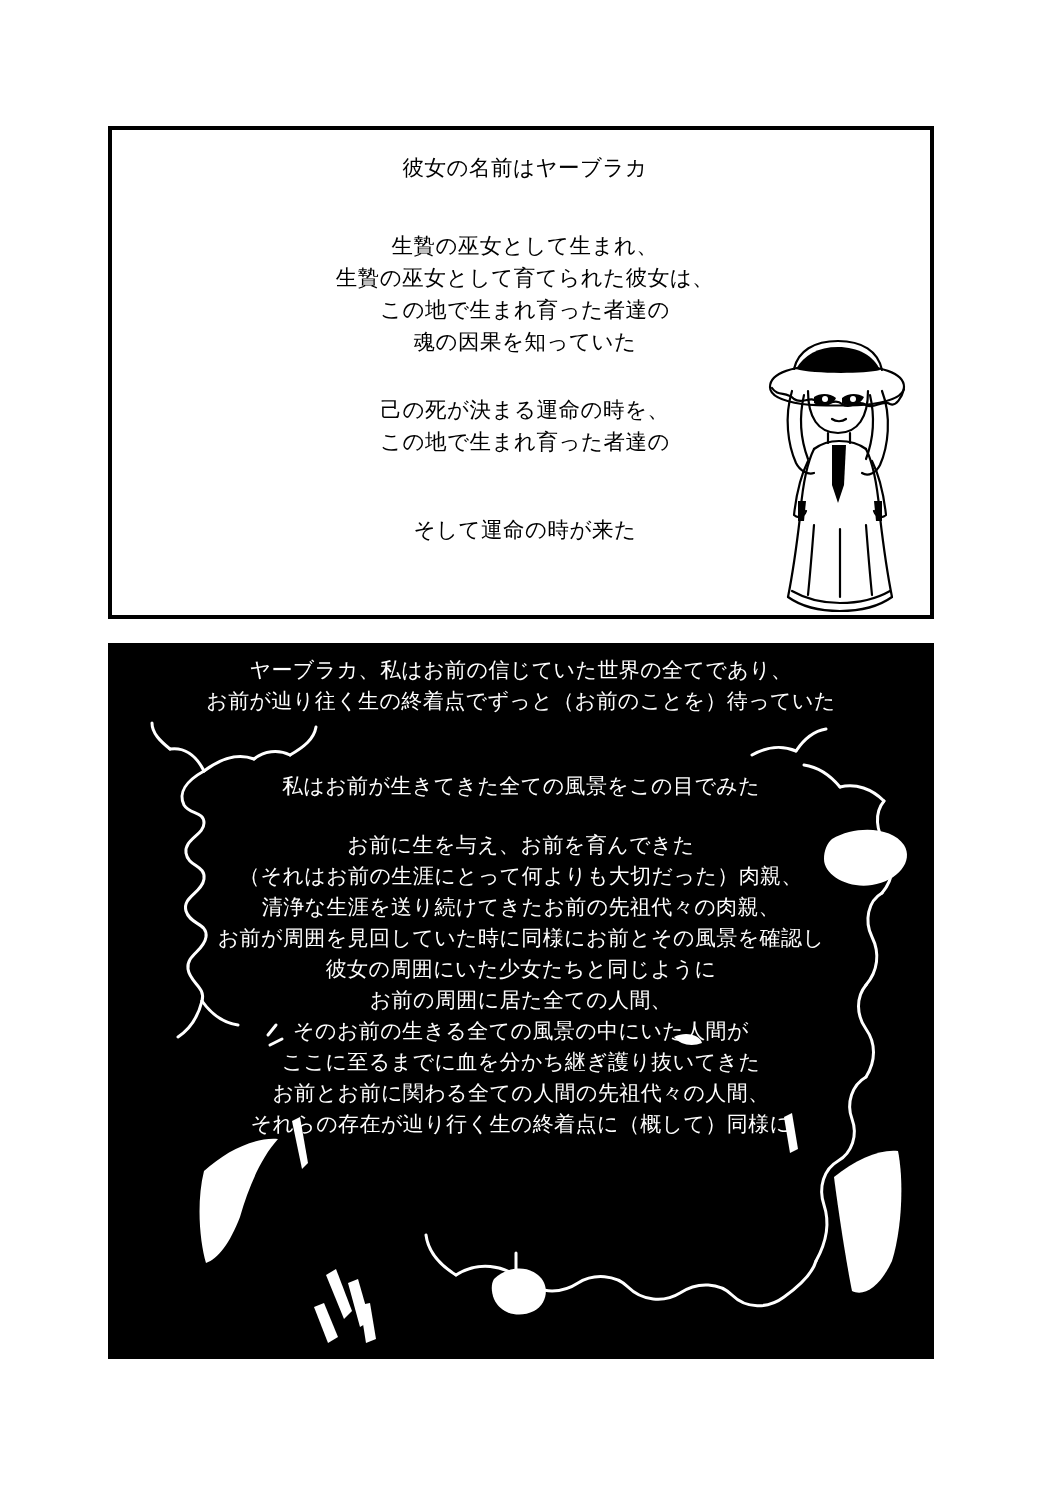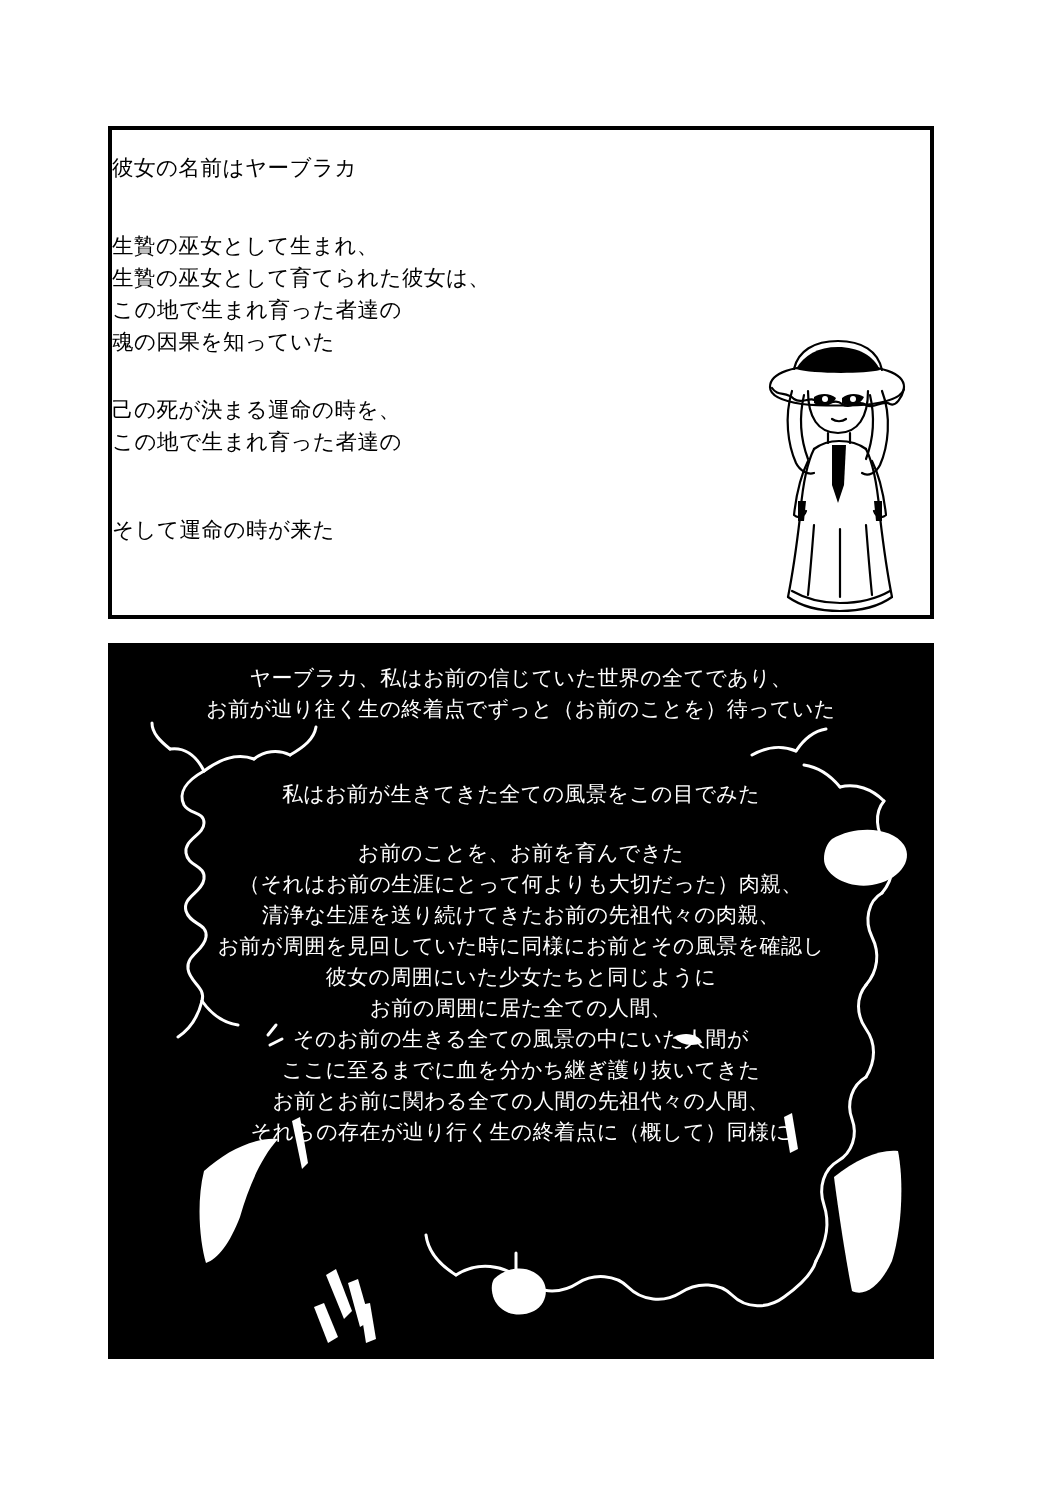--- a/index.html
+++ b/index.html
@@ -39,7 +39,7 @@
     top: 0;
     width: 826px;
     padding-top: 22px;
-    text-align: left;
+    text-align: center;
     color: #000000;
     font-size: 21.5px;
     line-height: 32px;

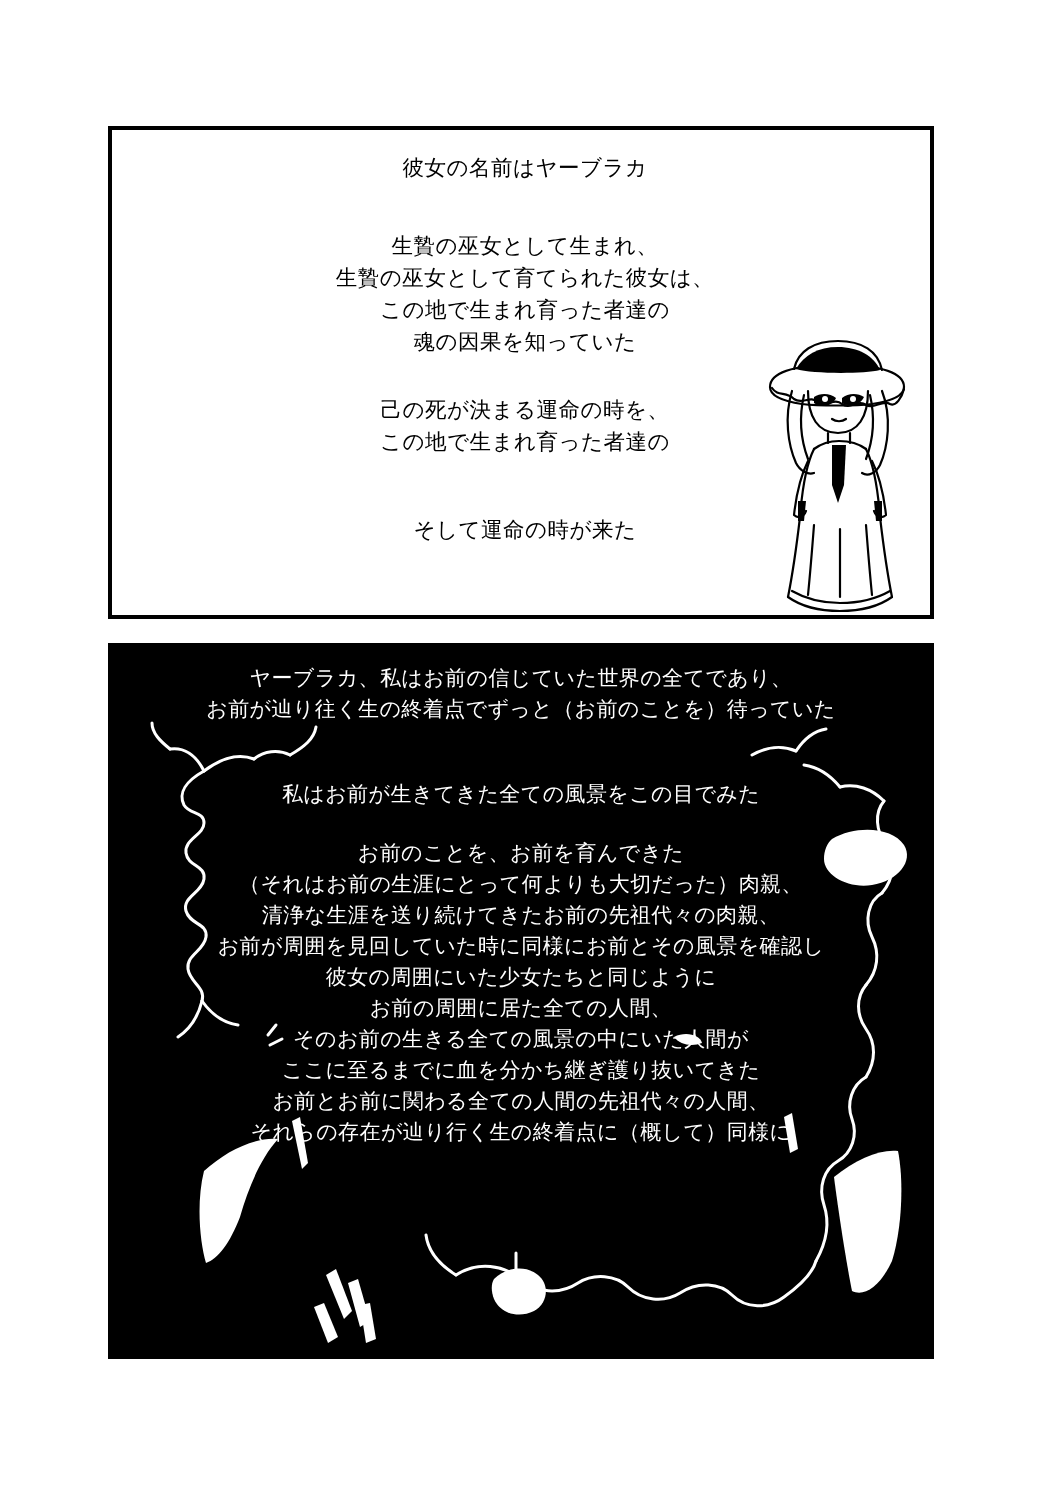--- a/index.html
+++ b/index.html
@@ -81,7 +81,7 @@
   .panel-two-text {
     position: absolute;
     left: 0;
-    top: 8px;
+    top: 0;
     width: 826px;
     padding-top: 12px;
     text-align: center;

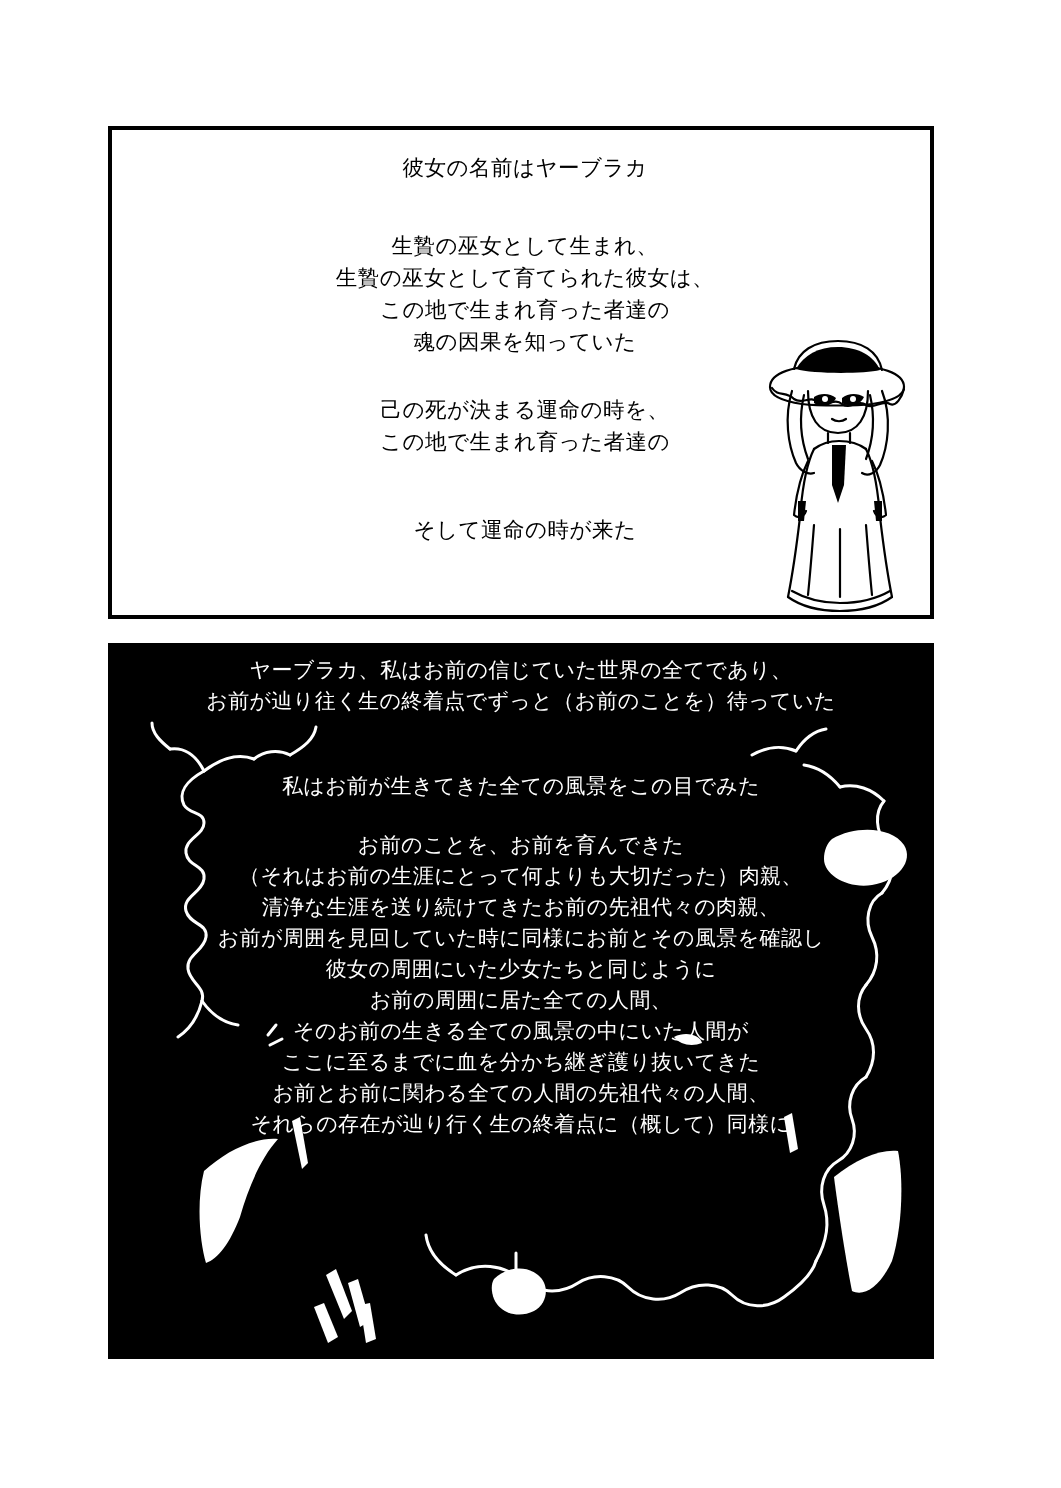--- a/index.html
+++ b/index.html
@@ -225,7 +225,7 @@
       <div class="p2-gap-b"></div>
       <div class="para">私はお前が生きてきた全ての風景をこの目でみた</div>
       <div class="p2-gap-c"></div>
-      <div class="para">お前のことを、お前を育んできた</div>
+      <div class="para">お前に生を与え、お前を育んできた</div>
       <div class="para">（それはお前の生涯にとって何よりも大切だった）肉親、</div>
       <div class="para">清浄な生涯を送り続けてきたお前の先祖代々の肉親、</div>
       <div class="para">お前が周囲を見回していた時に同様にお前とその風景を確認し</div>

